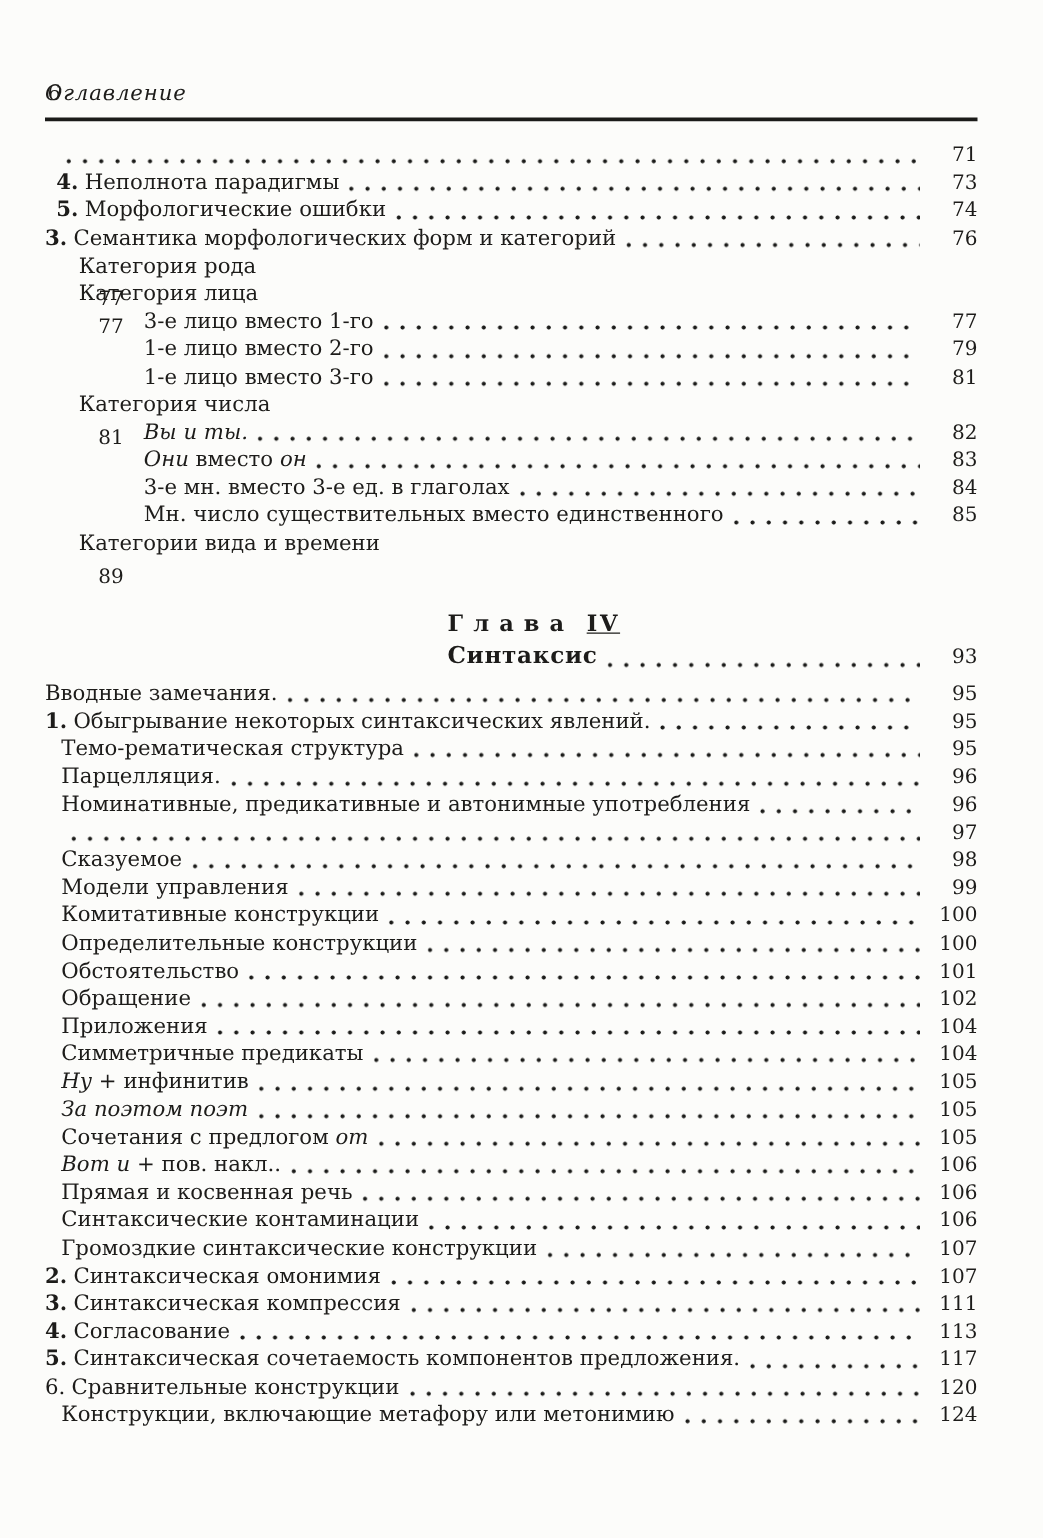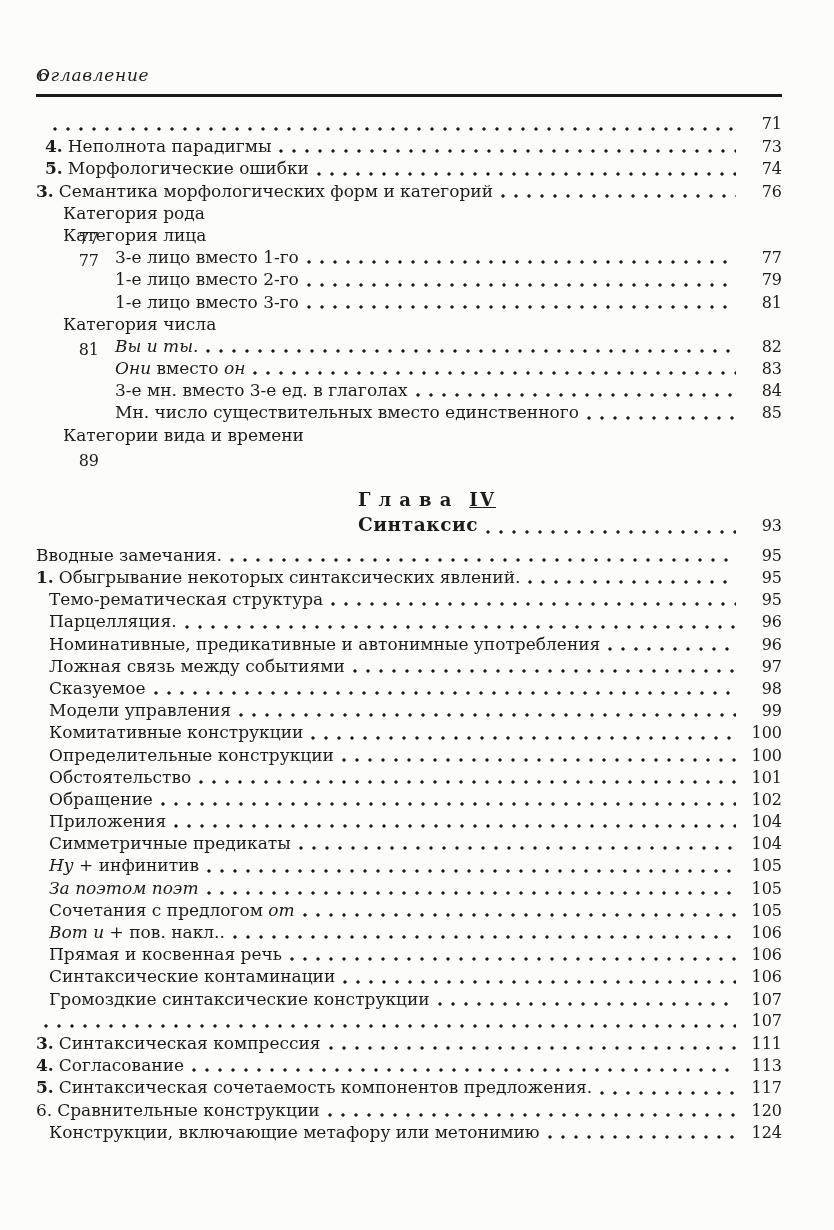--- a/index.html
+++ b/index.html
@@ -187,7 +187,6 @@
         <span class="pg">96</span>
       </div>
       <div class="row ind-b2sub">
-        <span class="lbl">Ложная связь между событиями</span>
         <span class="leader"></span>
         <span class="pg">97</span>
       </div>

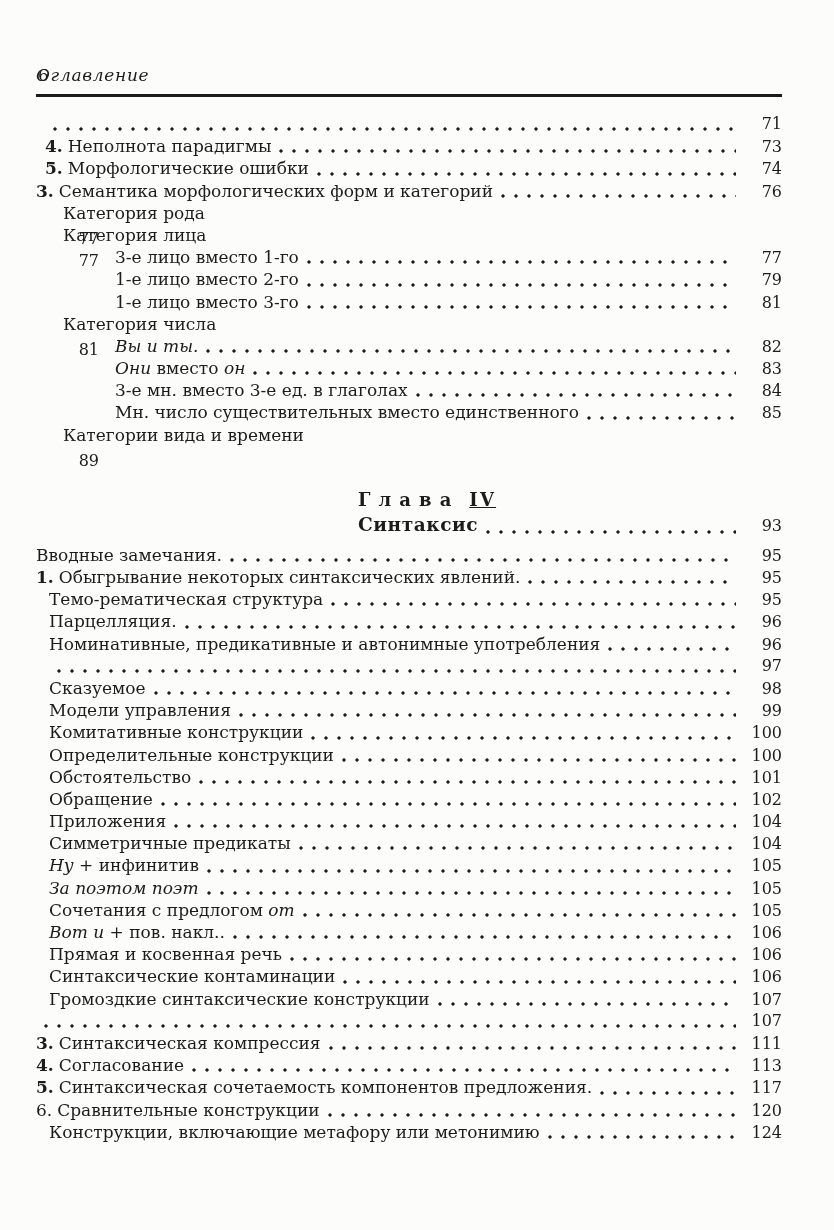--- a/index.html
+++ b/index.html
@@ -266,6 +266,7 @@
         <span class="pg">107</span>
       </div>
       <div class="row ind-l0">
+        <span class="lbl"><span class="num">2.</span>Синтаксическая омонимия</span>
         <span class="leader"></span>
         <span class="pg">107</span>
       </div>

